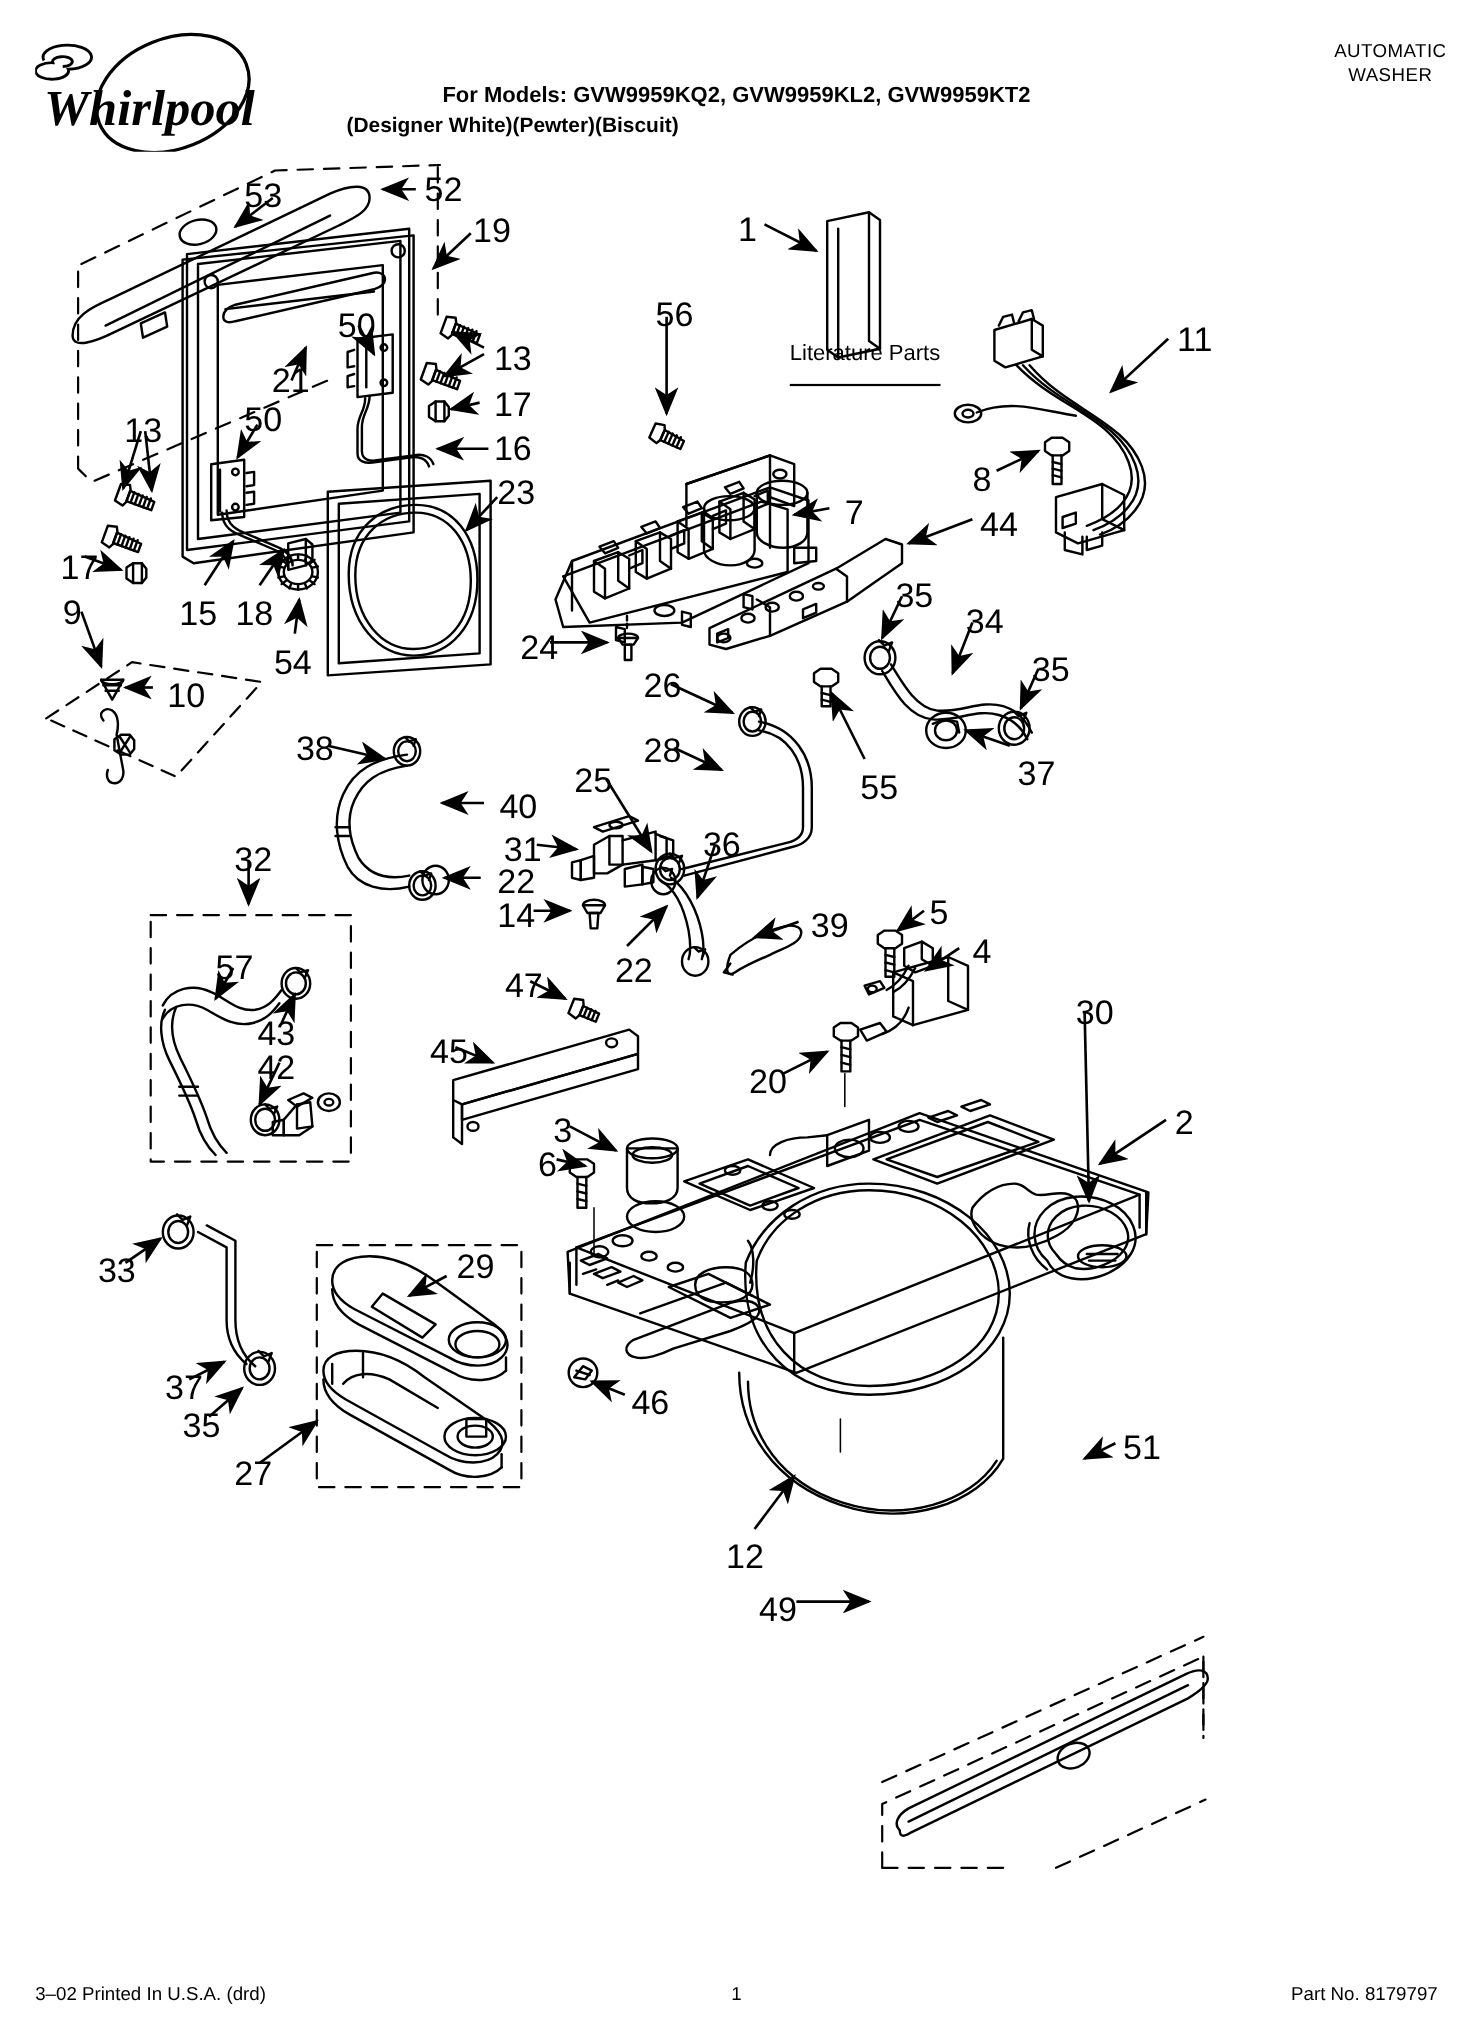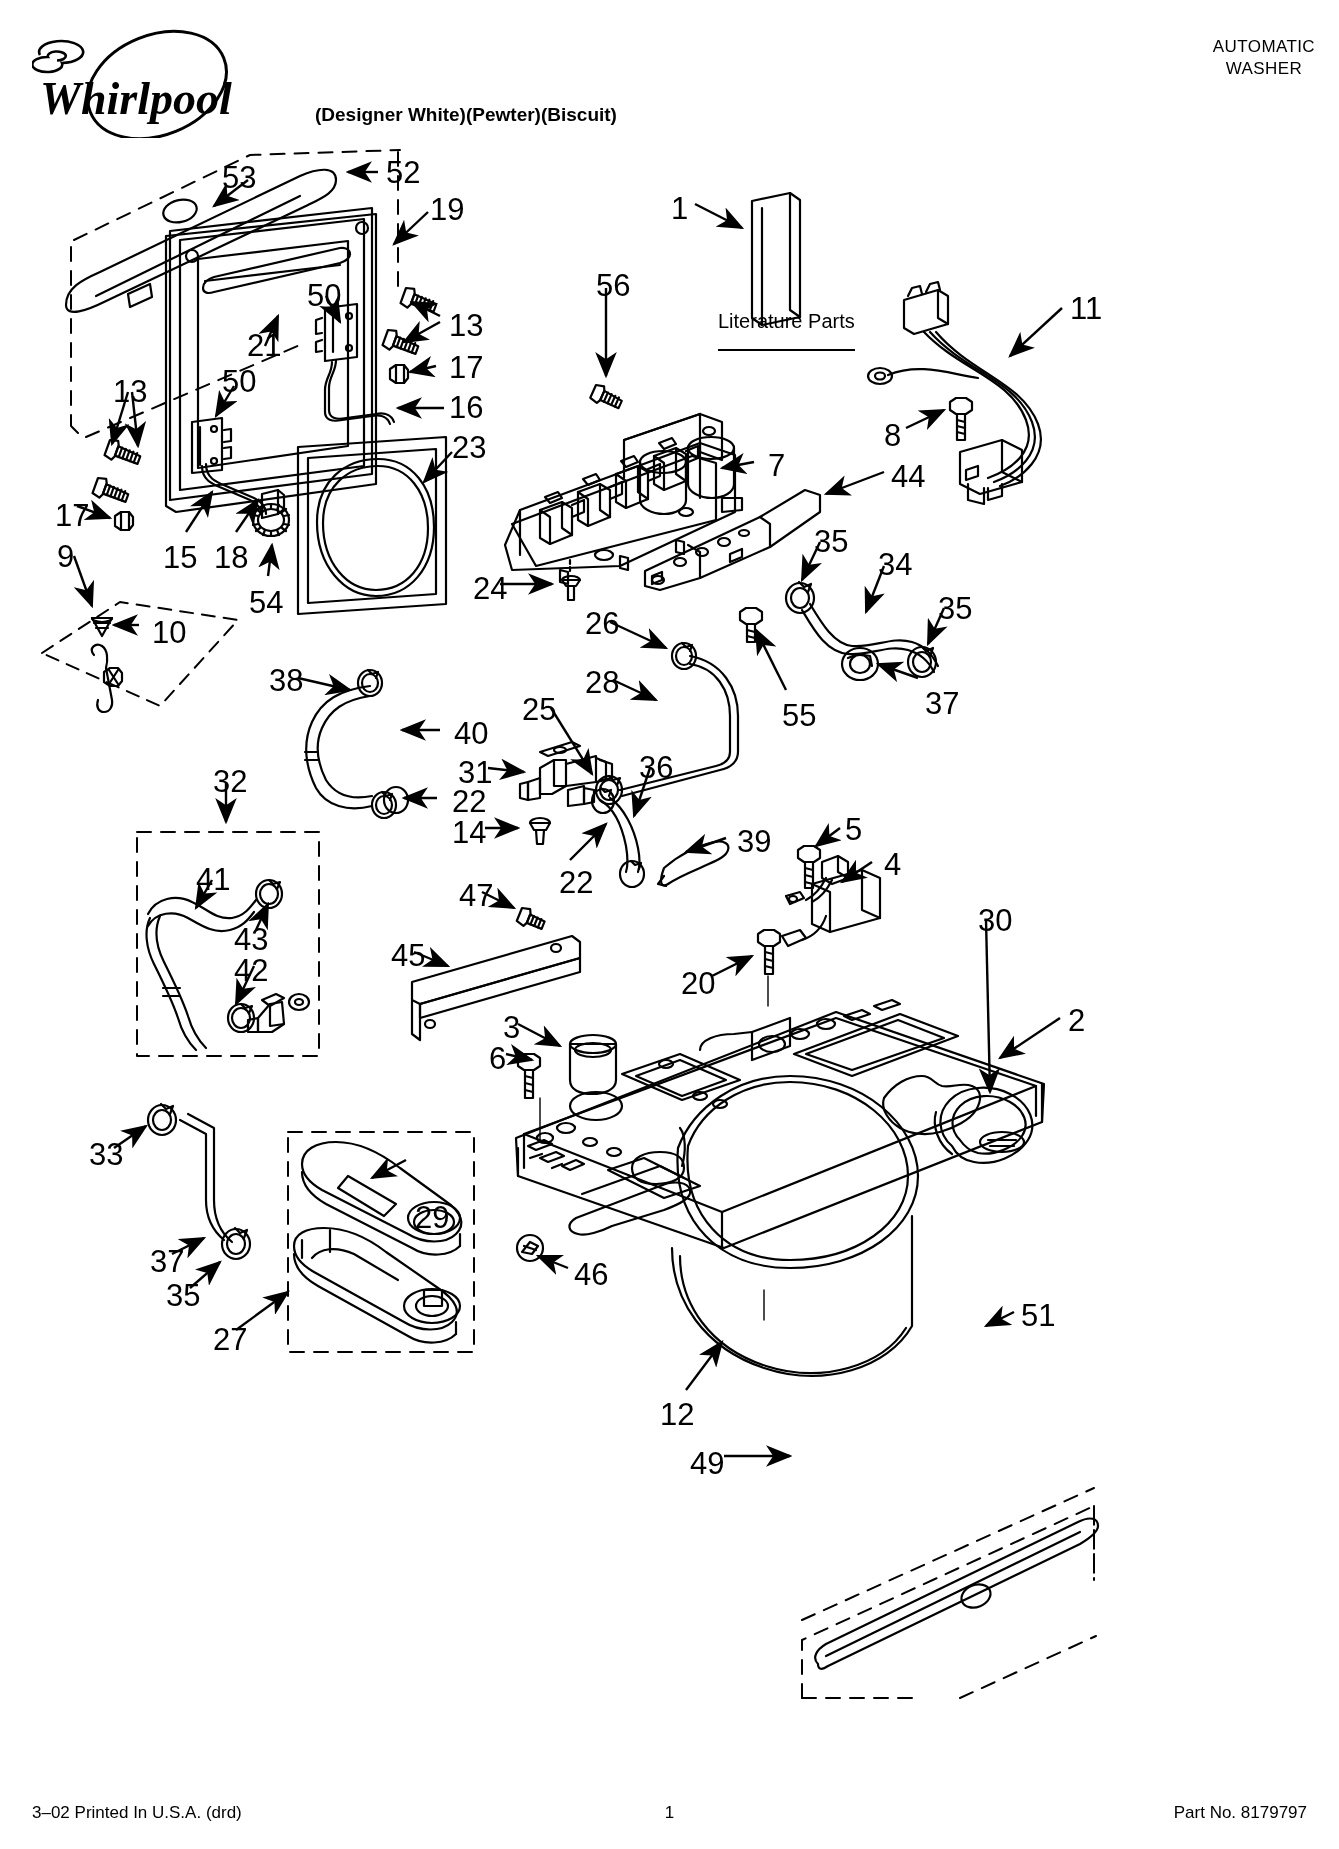--- a/index.html
+++ b/index.html
@@ -70,6 +70,7 @@
     </svg>
   </div>
 
+  <div class="hdr-models">For Models: GVW9959KQ2, GVW9959KL2, GVW9959KT2</div>
   <div class="hdr-colors">
     <span>(Designer White)</span>
     <span>(Pewter)</span>

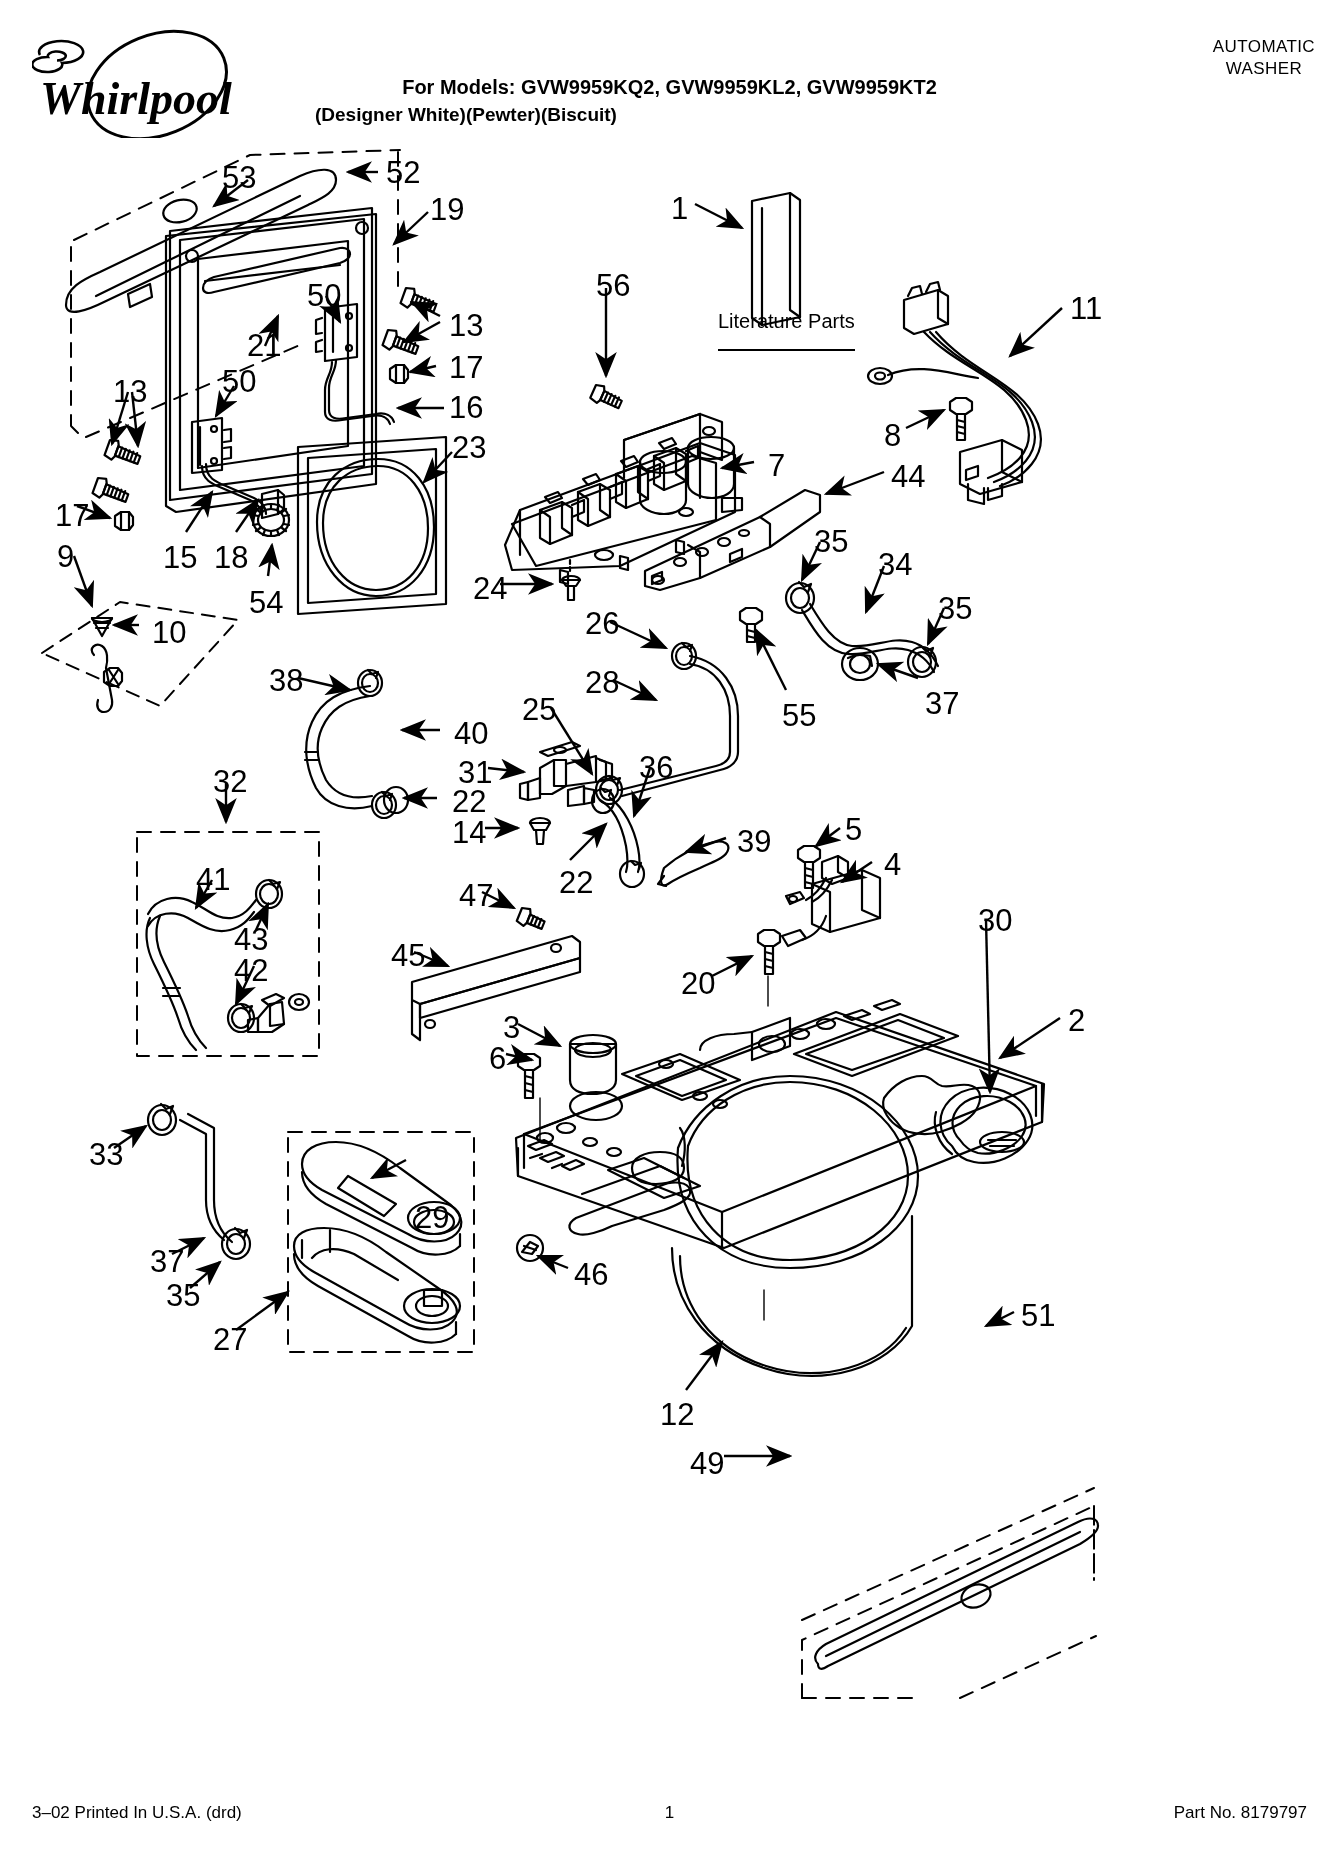--- a/index.html
+++ b/index.html
@@ -679,7 +679,7 @@
       <div class="cn" style="left: 452px; top: 786px;">22</div>
       <div class="cn" style="left: 452px; top: 817px;">14</div>
       <div class="cn" style="left: 213px; top: 766px;">32</div>
-      <div class="cn" style="left: 196px; top: 864px;">41</div>
+      <div class="cn" style="left: 196px; top: 864px;">57</div>
       <div class="cn" style="left: 737px; top: 826px;">39</div>
       <div class="cn" style="left: 845px; top: 814px;">5</div>
       <div class="cn" style="left: 884px; top: 849px;">4</div>

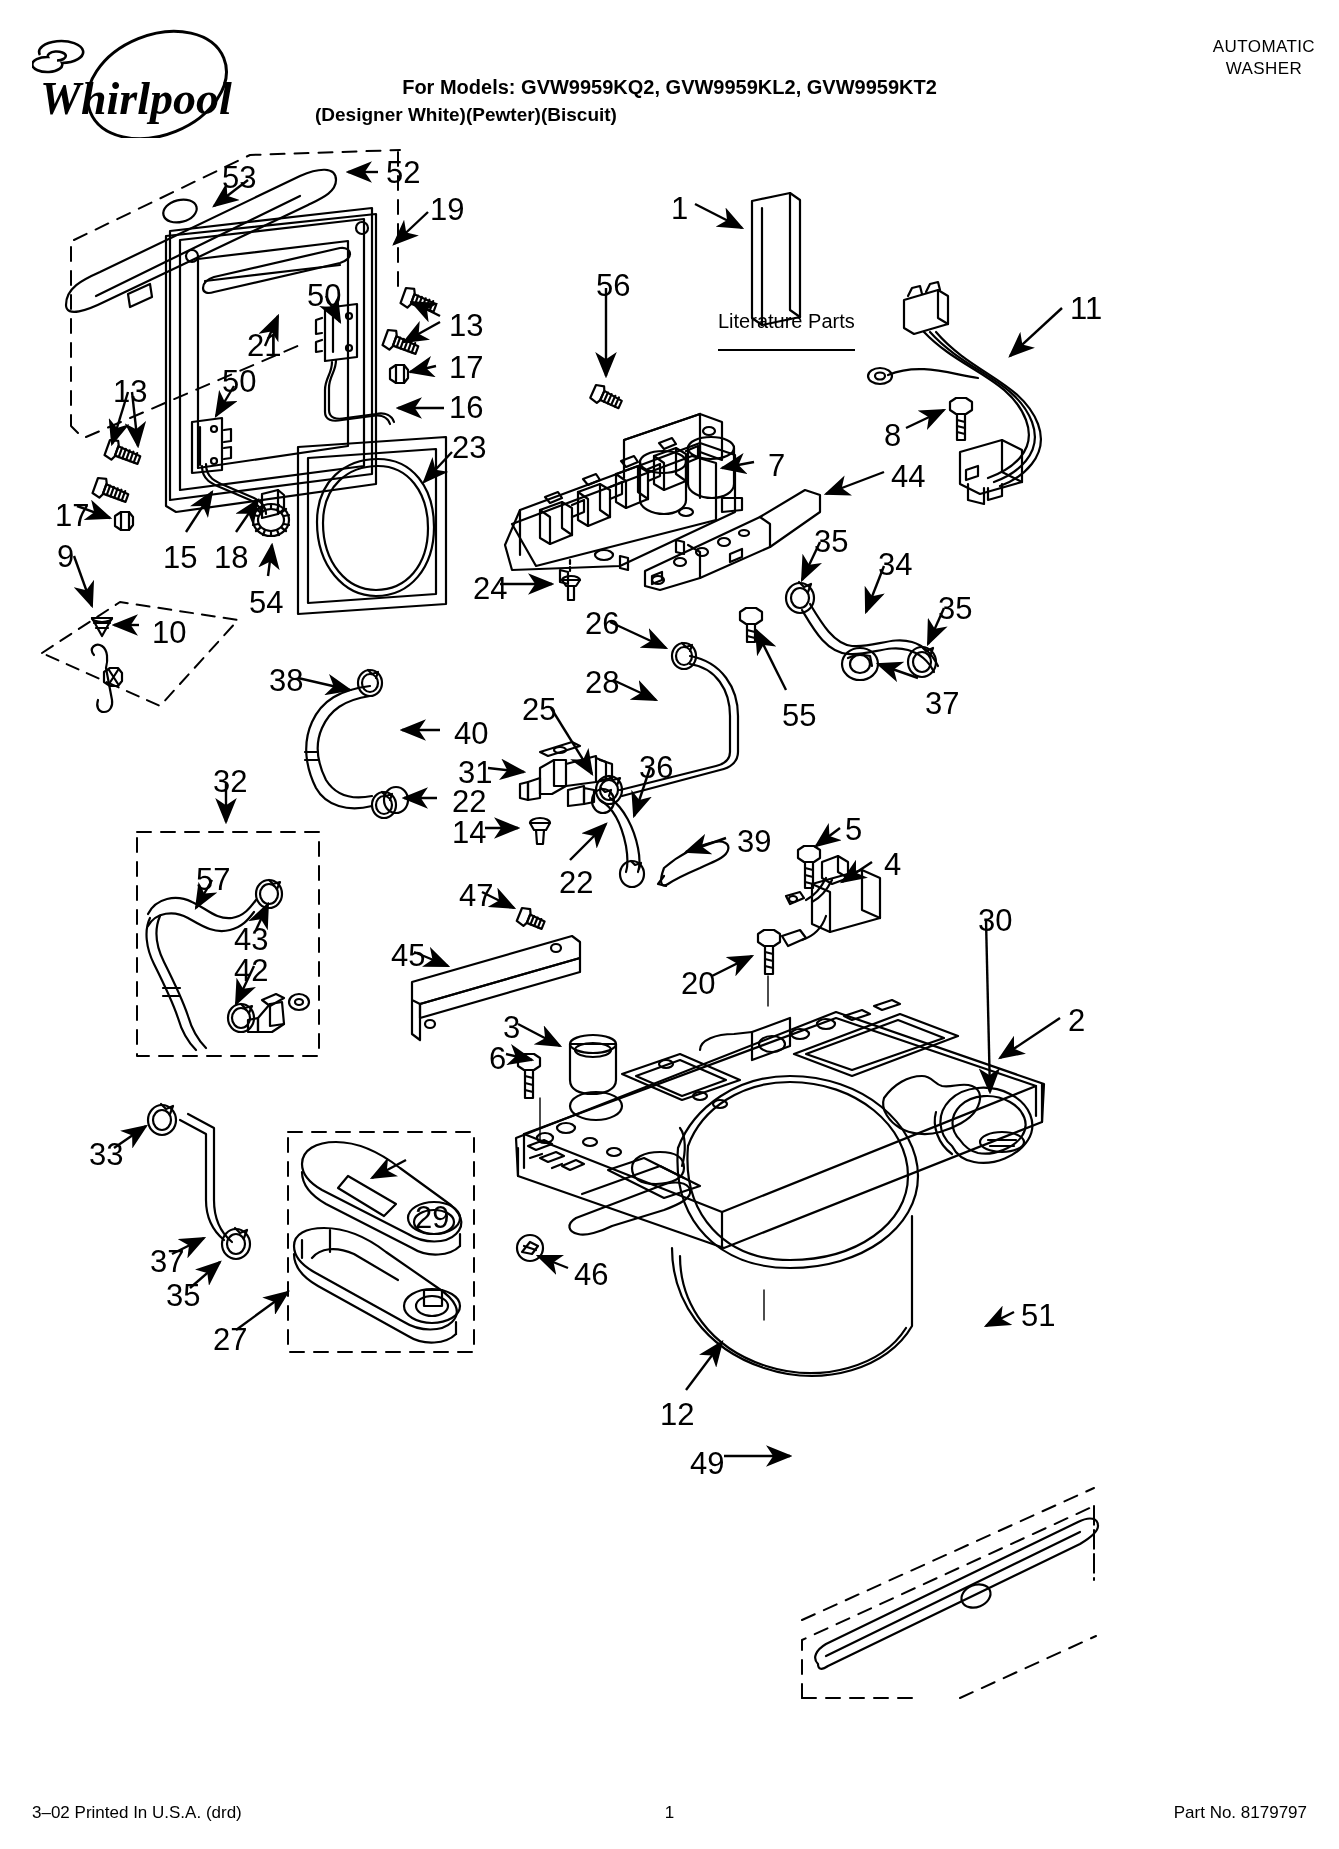--- a/index.html
+++ b/index.html
@@ -694,7 +694,7 @@
       <div class="cn" style="left: 503px; top: 1012px;">3</div>
       <div class="cn" style="left: 489px; top: 1043px;">6</div>
       <div class="cn" style="left: 89px; top: 1139px;">33</div>
-      <div class="cn" style="left: 415px; top: 1202px;">29</div>
+      <div class="cn" style="left: 415px; top: 1136px;">29</div>
       <div class="cn" style="left: 150px; top: 1246px;">37</div>
       <div class="cn" style="left: 166px; top: 1280px;">35</div>
       <div class="cn" style="left: 574px; top: 1259px; text-align: right;">46</div>

